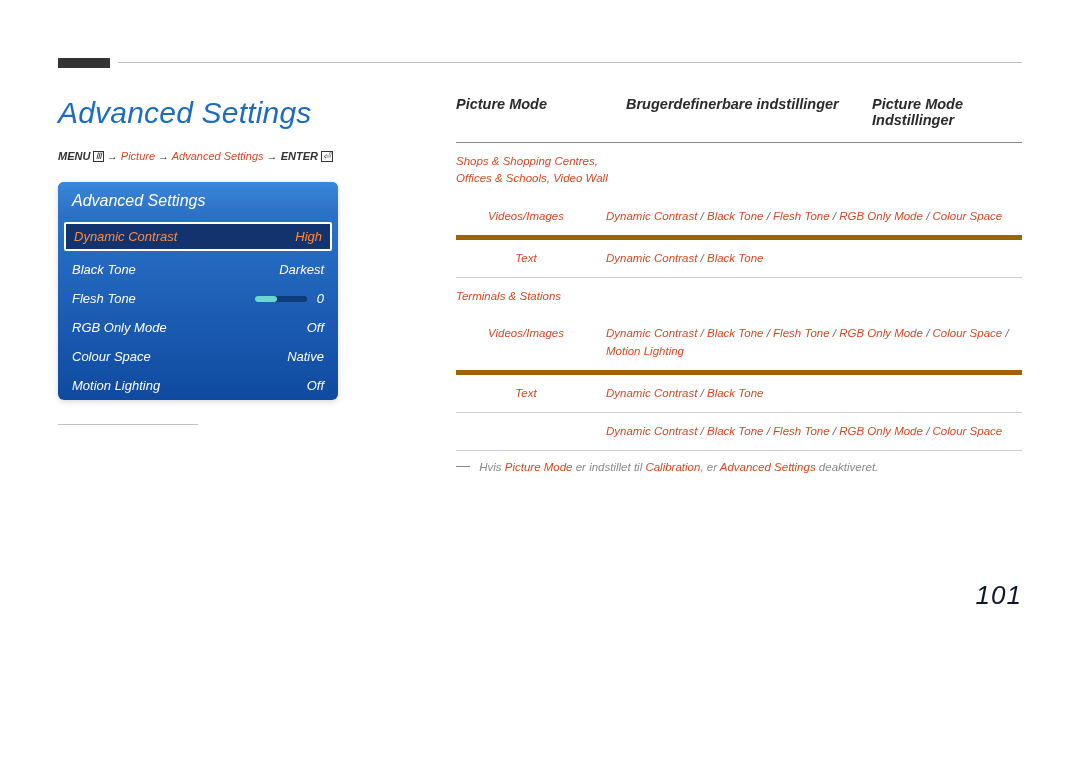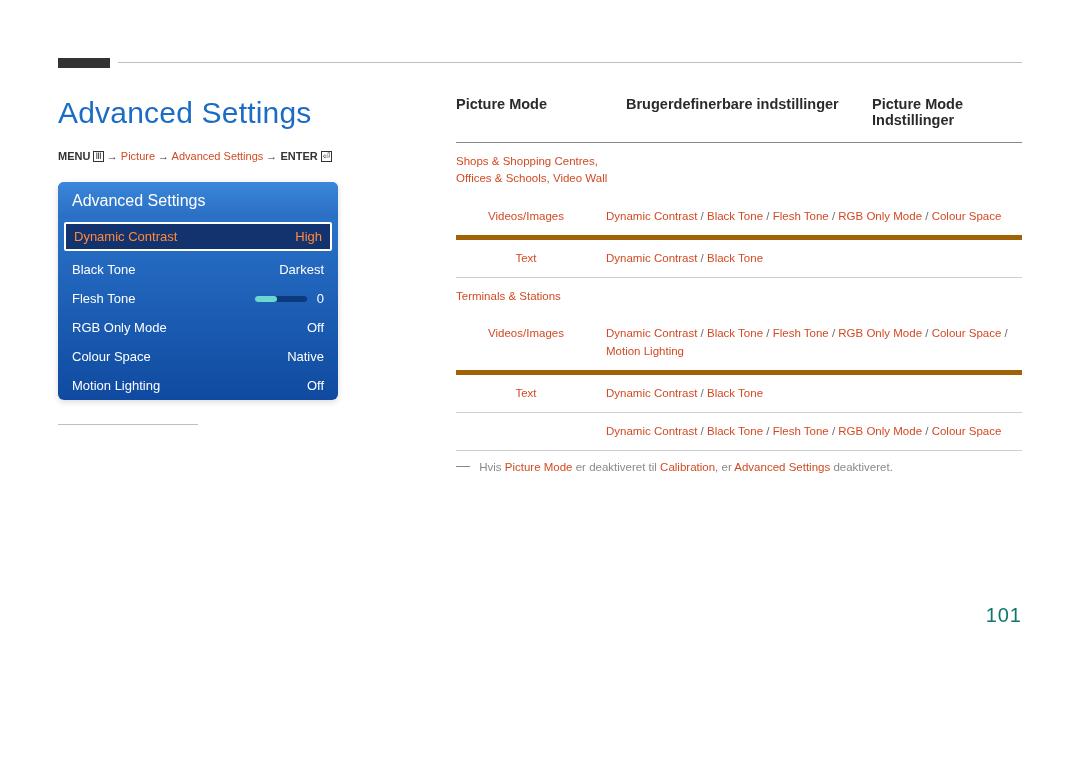--- a/index.html
+++ b/index.html
@@ -4,7 +4,7 @@
 <style>
   * { box-sizing: border-box; margin: 0; padding: 0; }
   html, body { width: 1080px; height: 763px; background: #fff; font-family: "Segoe UI", "Helvetica Neue", Arial, sans-serif; color: #3a3a3a; }
-  .page { position: relative; width: 1080px; height: 641px; padding: 58px 58px 0 58px; }
+  .page { position: relative; width: 1080px; height: 641px; padding: 58px 58px 0 58px; font-style: italic; }
   .chapter-mark { position: absolute; left: 58px; top: 58px; width: 52px; height: 10px; background: #333; }
   .rule-top { position: absolute; left: 118px; right: 58px; top: 62px; height: 1px; background: #bfbfbf; }
   .left-col { position: absolute; left: 58px; top: 96px; width: 340px; }

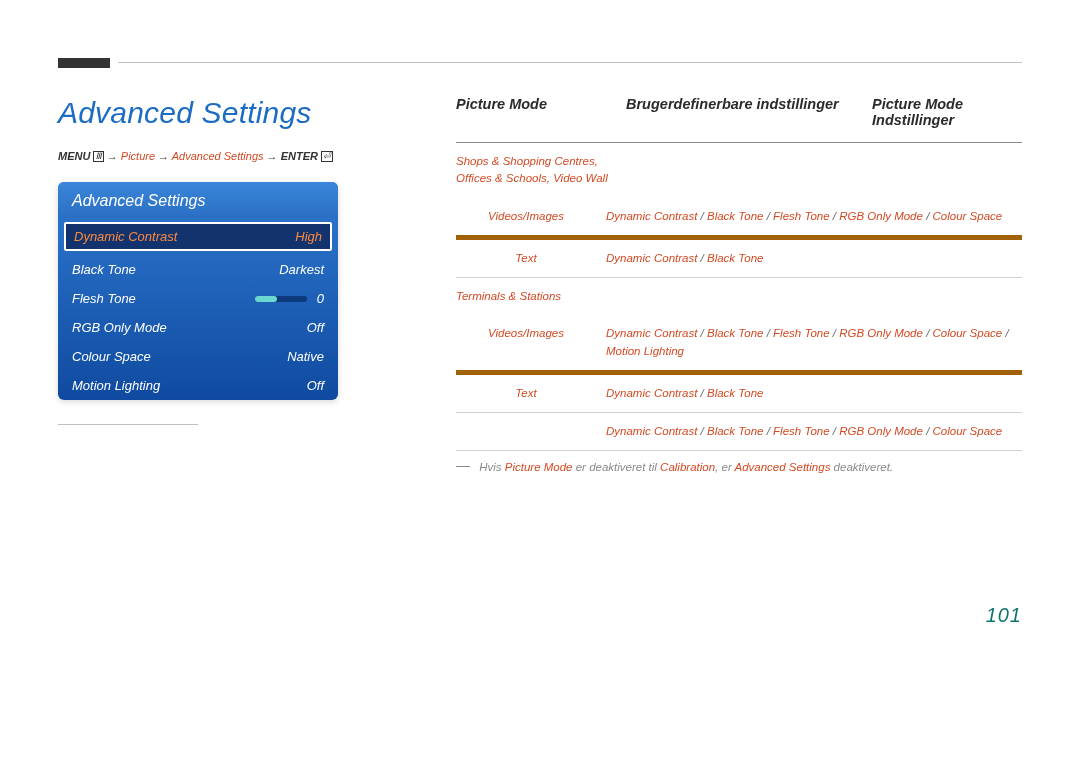--- a/index.html
+++ b/index.html
@@ -149,7 +149,7 @@
 
     <div class="note">
       <span class="dash"></span>
-      <span>Hvis </span><span class="m">Picture Mode</span><span> er deaktiveret til </span><span class="m">Calibration</span><span>, er </span><span class="m">Advanced Settings</span><span> deaktiveret.</span>
+      <span>Hvis </span><span class="m">Picture Mode</span><span> er indstillet til </span><span class="m">Calibration</span><span>, er </span><span class="m">Advanced Settings</span><span> deaktiveret.</span>
     </div>
   </div>
 

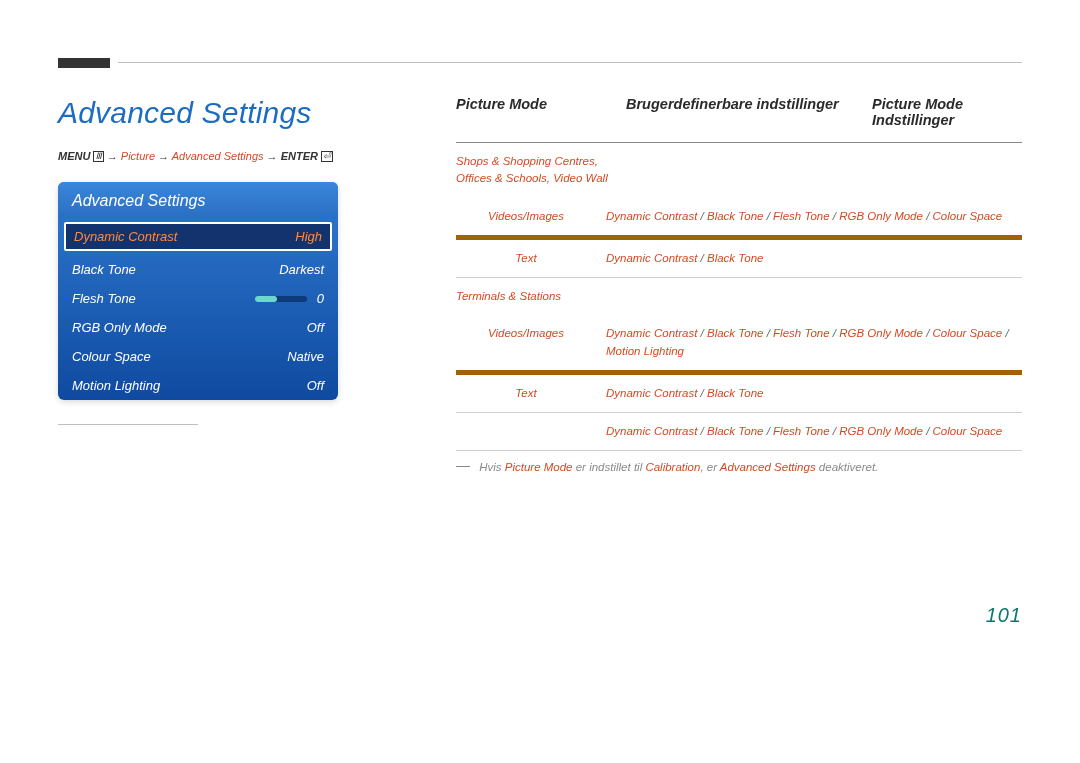--- a/index.html
+++ b/index.html
@@ -42,7 +42,7 @@
   .note { font-size: 11.5px; color: #8a8a8a; margin-top: 10px; }
   .note .m { color:#d24a23; }
   .note .dash { display:inline-block; width:14px; border-top:1px solid #888; vertical-align:4px; margin-right:6px; }
-  .pageno { position:absolute; right:58px; bottom:14px; font-size:20px; color:#0f766e; letter-spacing:1px; }
+  .pageno { position:absolute; right:58px; bottom:30px; font-size:26px; color:#0f172a; letter-spacing:1px; }
 </style>
 </head>
 <body>

